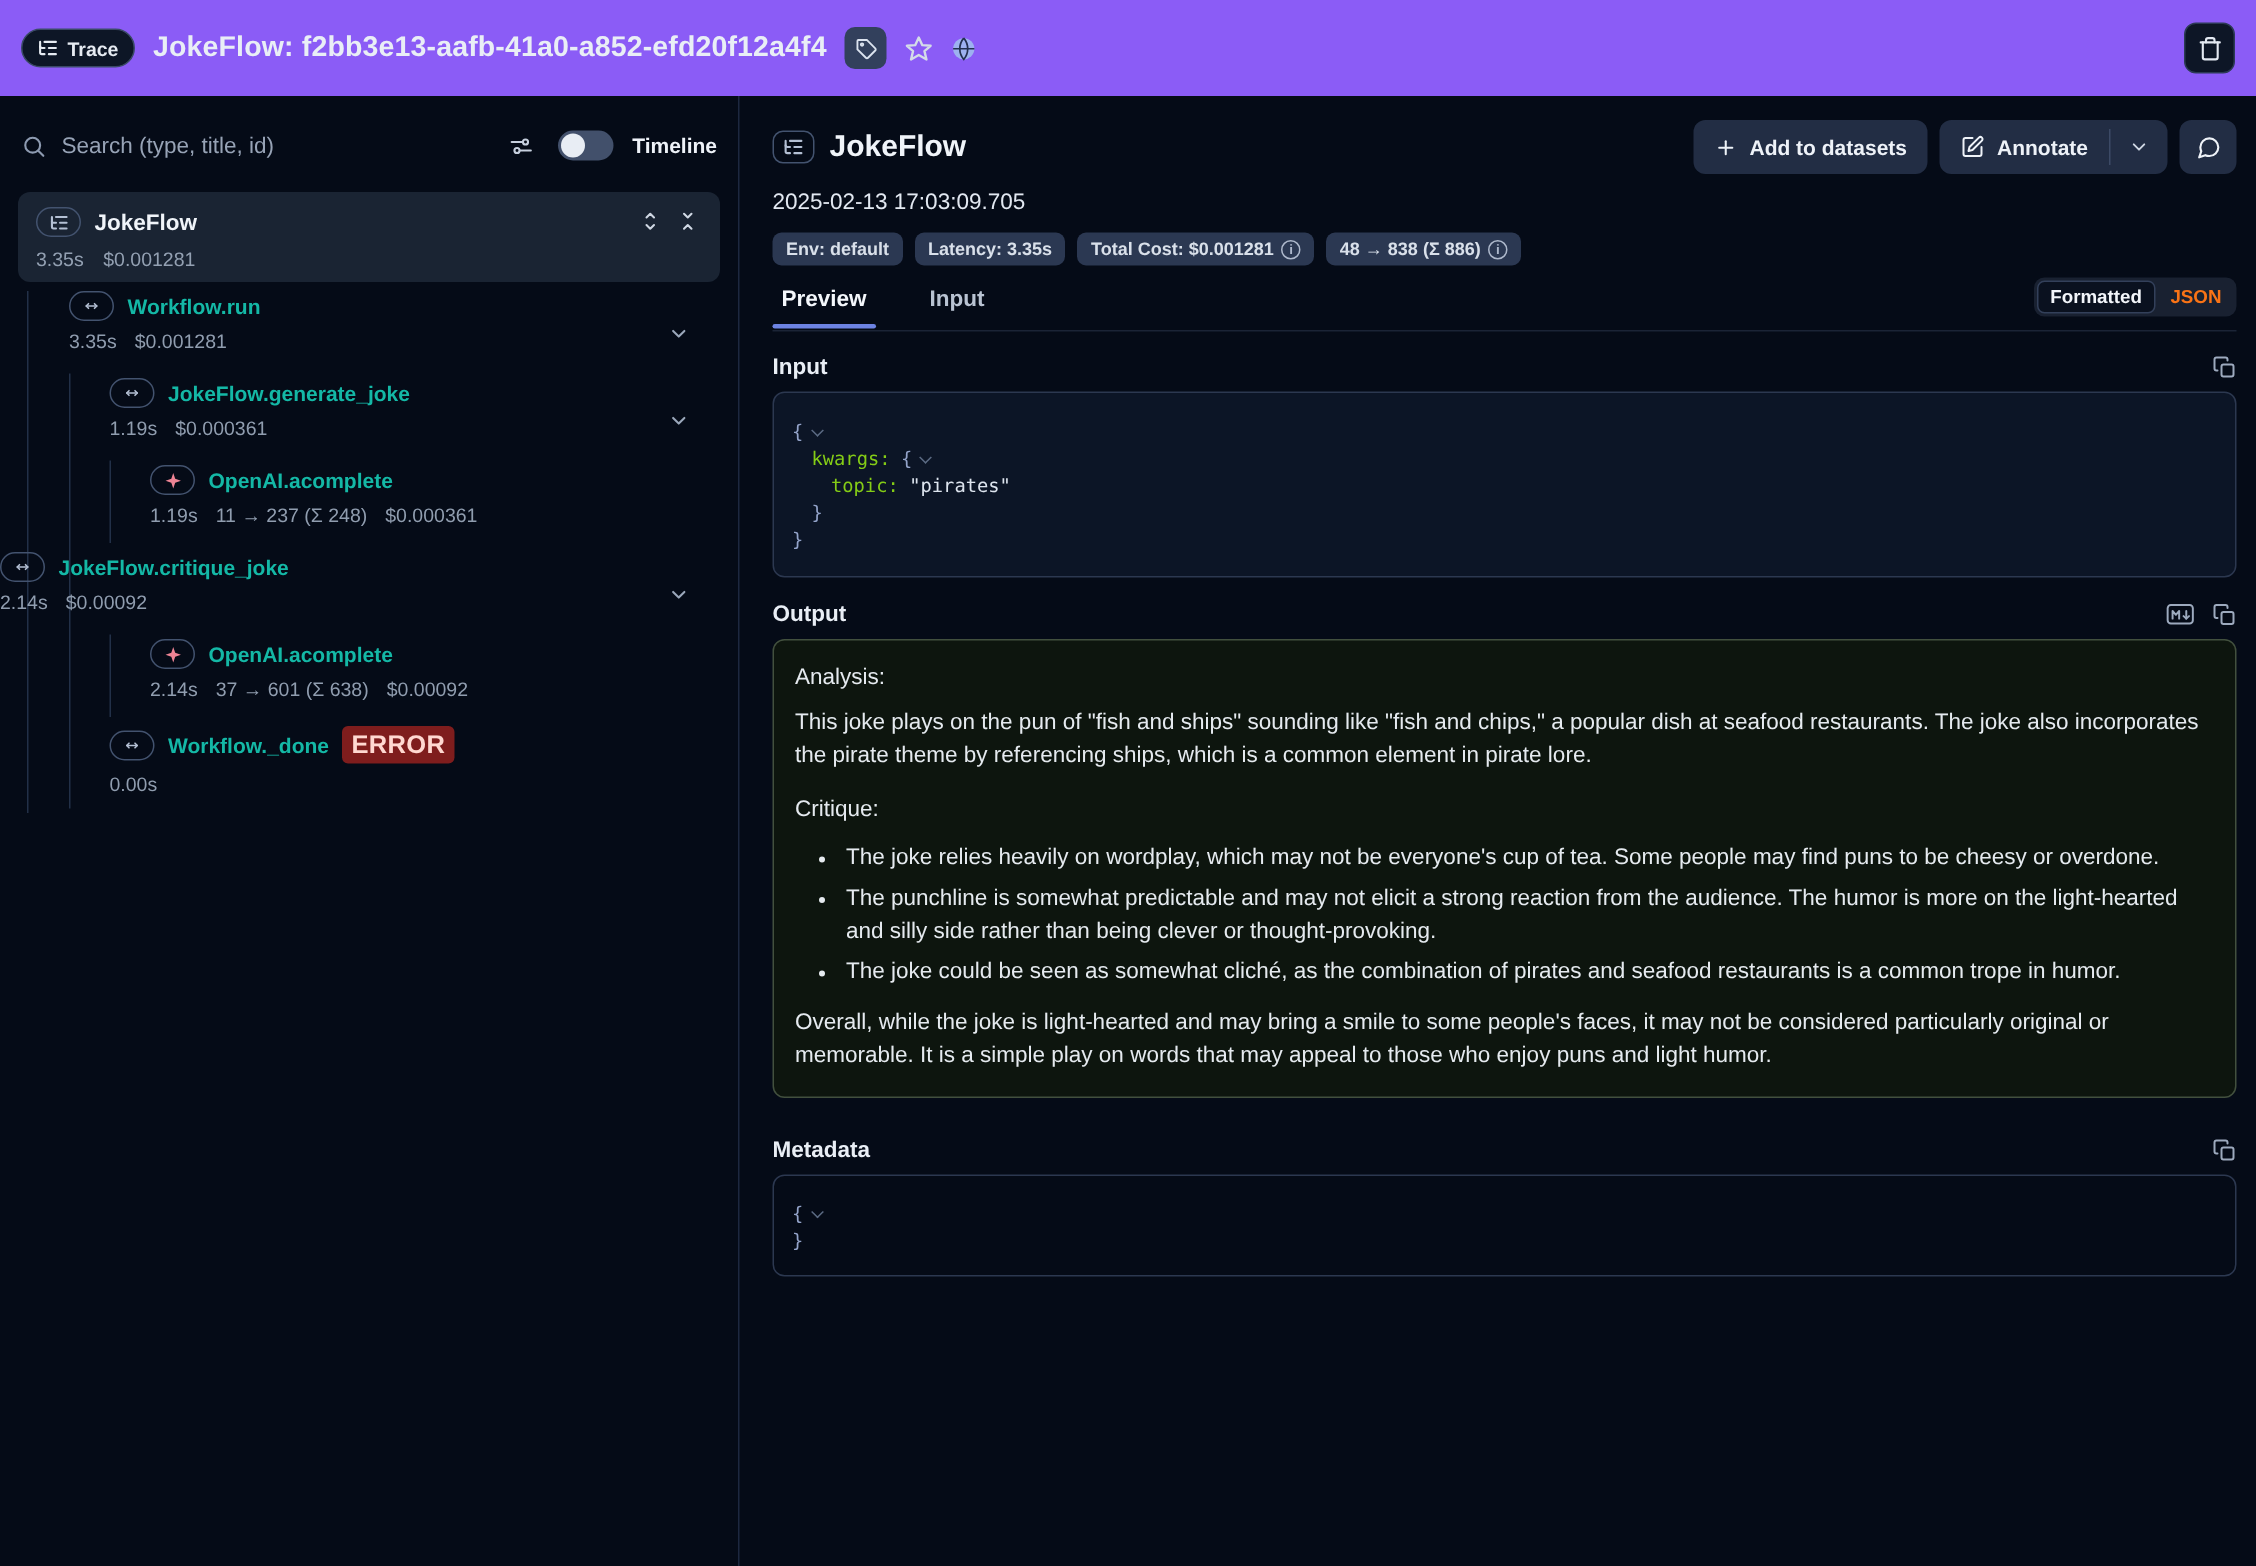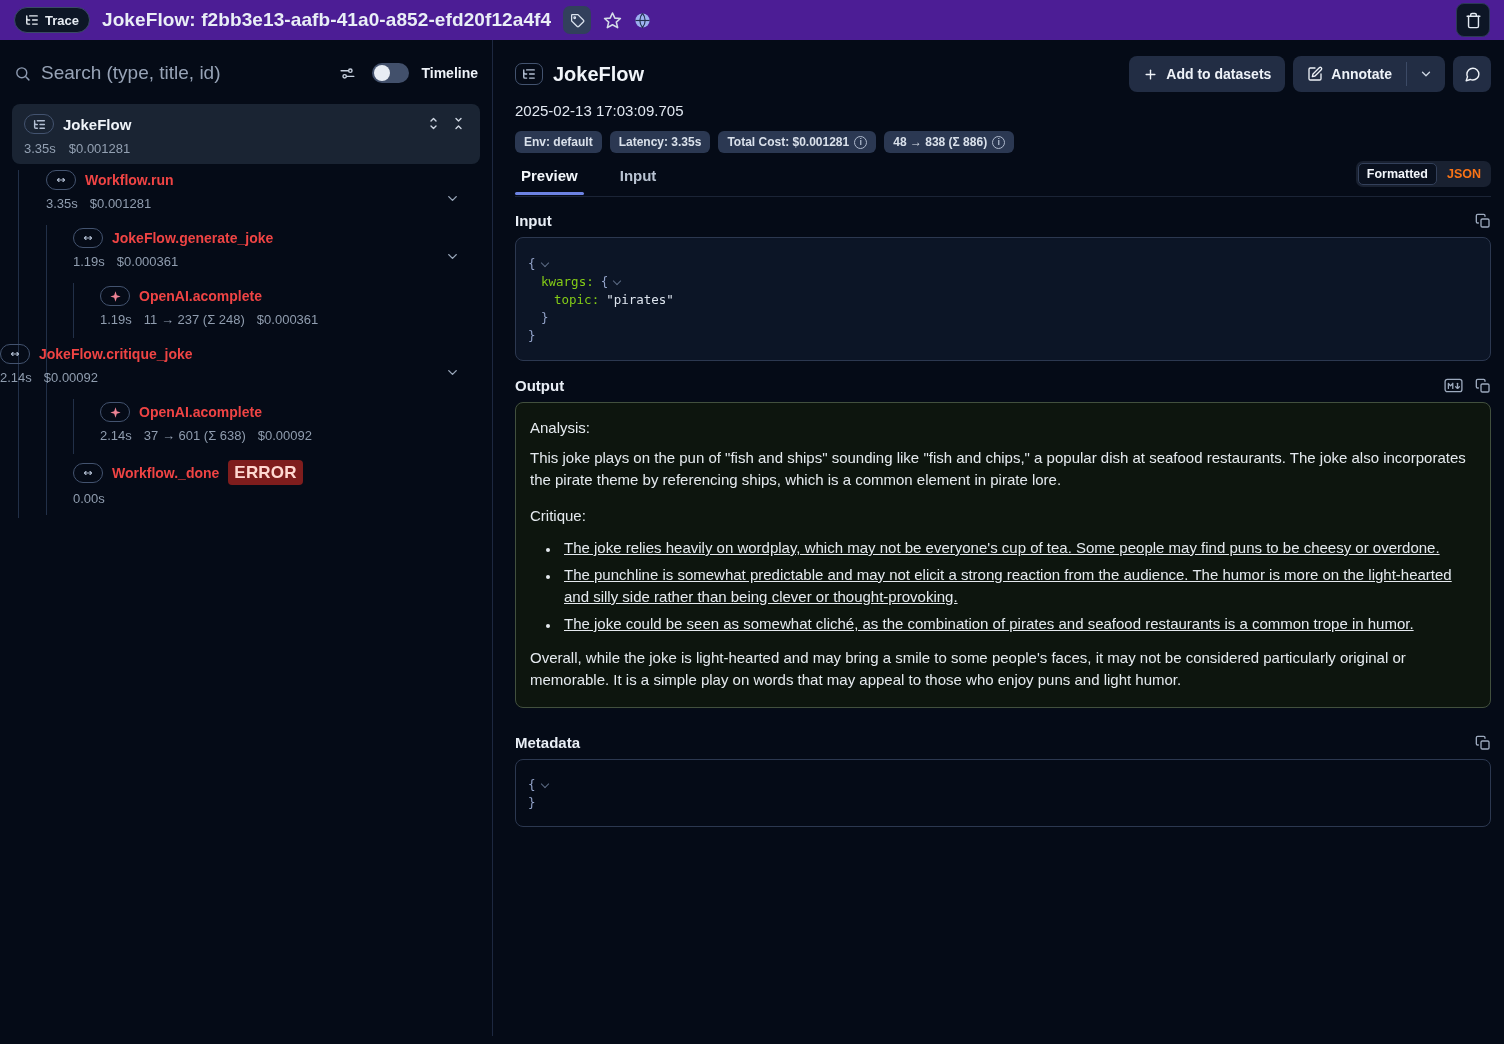--- a/index.html
+++ b/index.html
@@ -13,7 +13,7 @@
 
   
   .topbar {
-    height:40px; background:#4c1d95; display:flex; align-items:center;
+    height:64px; background:#8b5cf6; display:flex; align-items:center;
     padding:0 14px; gap:12px;
   }
   .trace-pill {

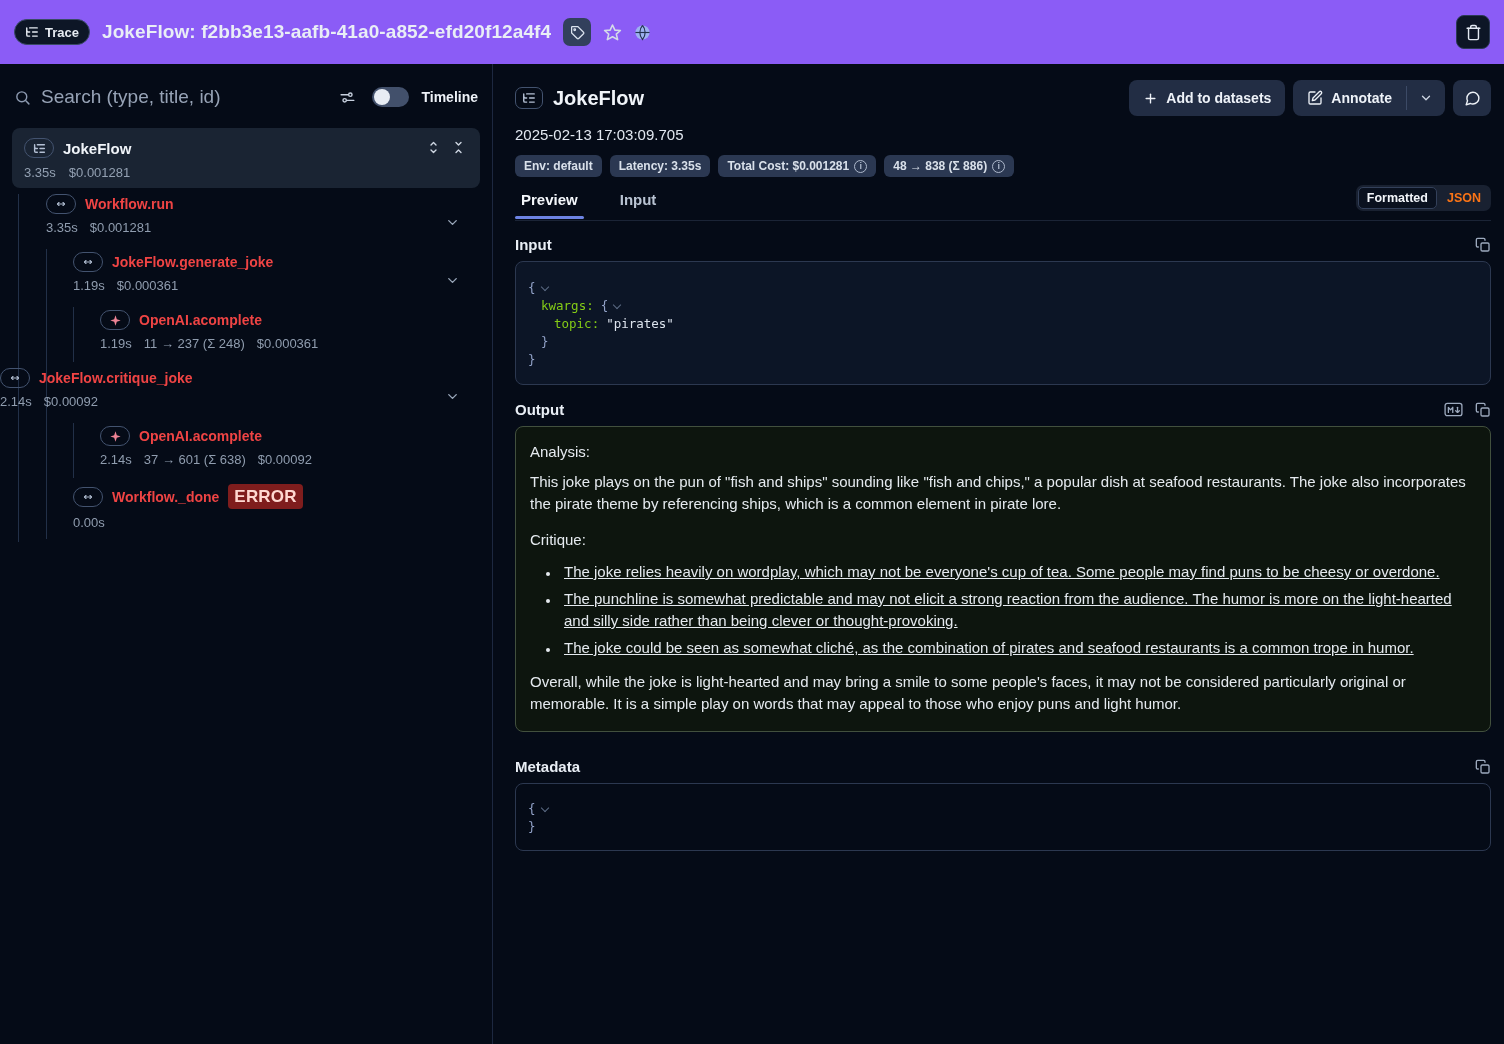--- a/index.html
+++ b/index.html
@@ -44,7 +44,7 @@
   .search-icon { color:#8d9ab0; }
   .search-input {
     flex:1; background:transparent; border:none; outline:none;
-    color:#dfe6f0; font-size:19px; font-family:"Liberation Sans",sans-serif;
+    color:#dfe6f0; font-size:15px; font-family:"Liberation Sans",sans-serif;
   }
   .search-input::placeholder { color:#97a3b6; }
   .filter-icon { color:#c7d0de; margin-right:6px; }

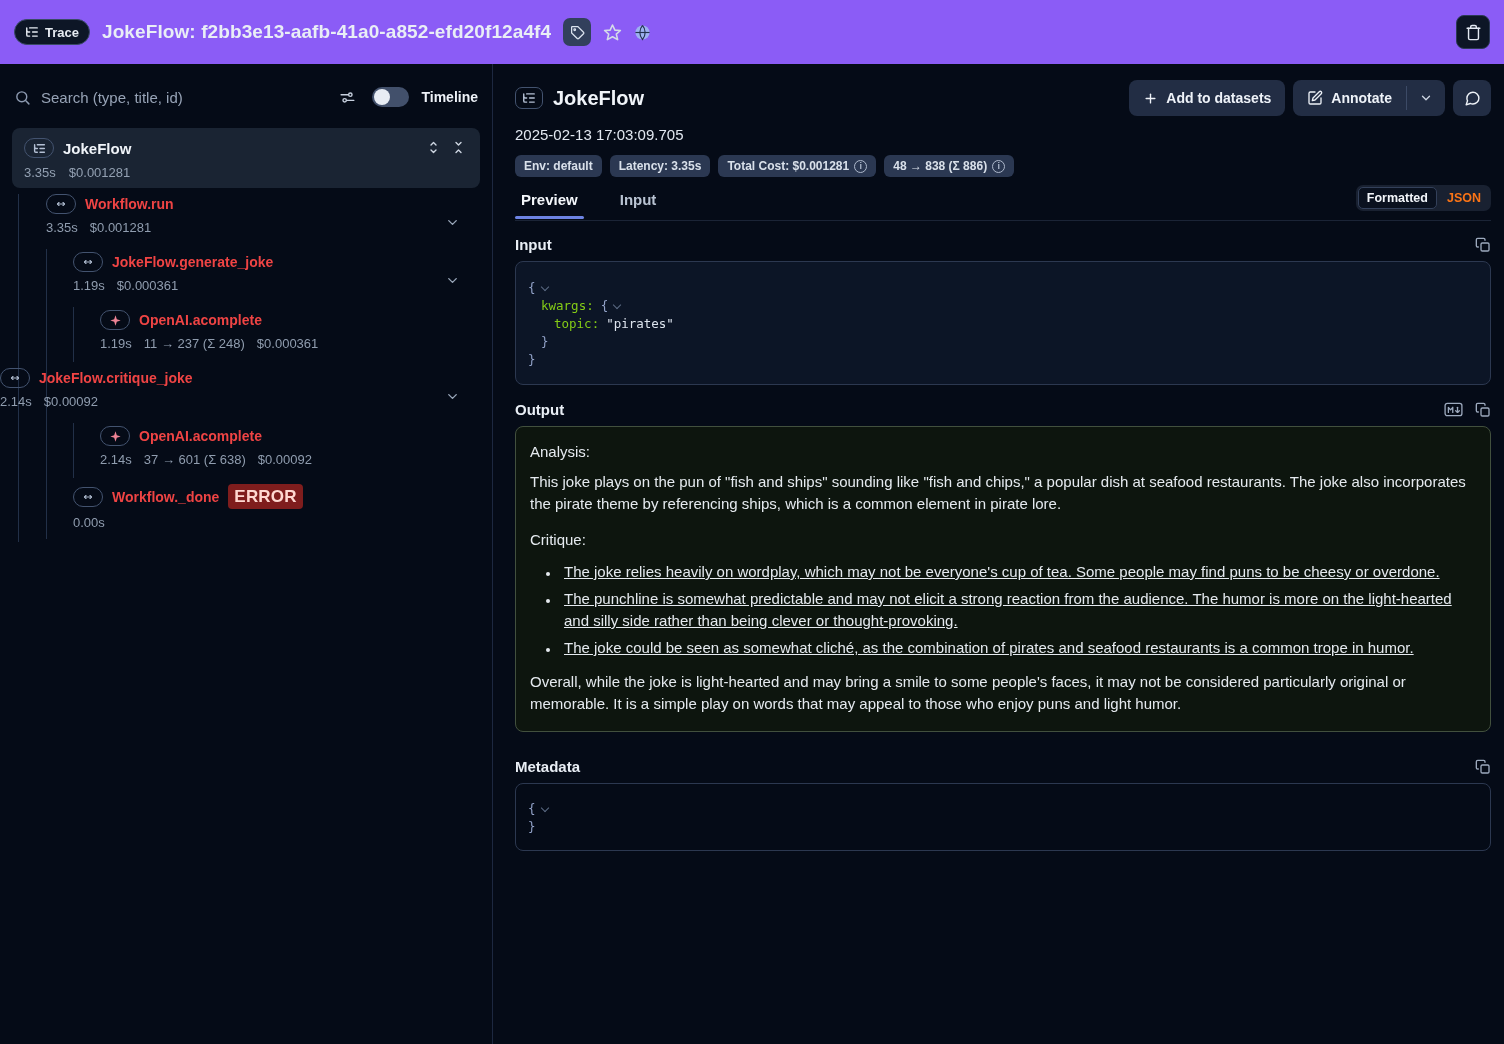--- a/index.html
+++ b/index.html
@@ -75,7 +75,7 @@
   .guide { position:absolute; width:1px; background:#223048; }
   .tree-row { position:absolute; left:0; right:0; height:58px; }
   .row-main { display:flex; align-items:center; gap:9px; }
-  .row-label { font-size:14px; font-weight:700; color:#ef4444; }
+  .row-label { font-size:14px; font-weight:700; color:#14b8a6; }
   .row-chevron { position:absolute; right:32px; top:21px; color:#9aa7ba; }
   .row-sub { display:flex; gap:12px; font-size:13px; color:#909daf; margin-top:6px; }
   .gen-icon { color:#ee8495; }

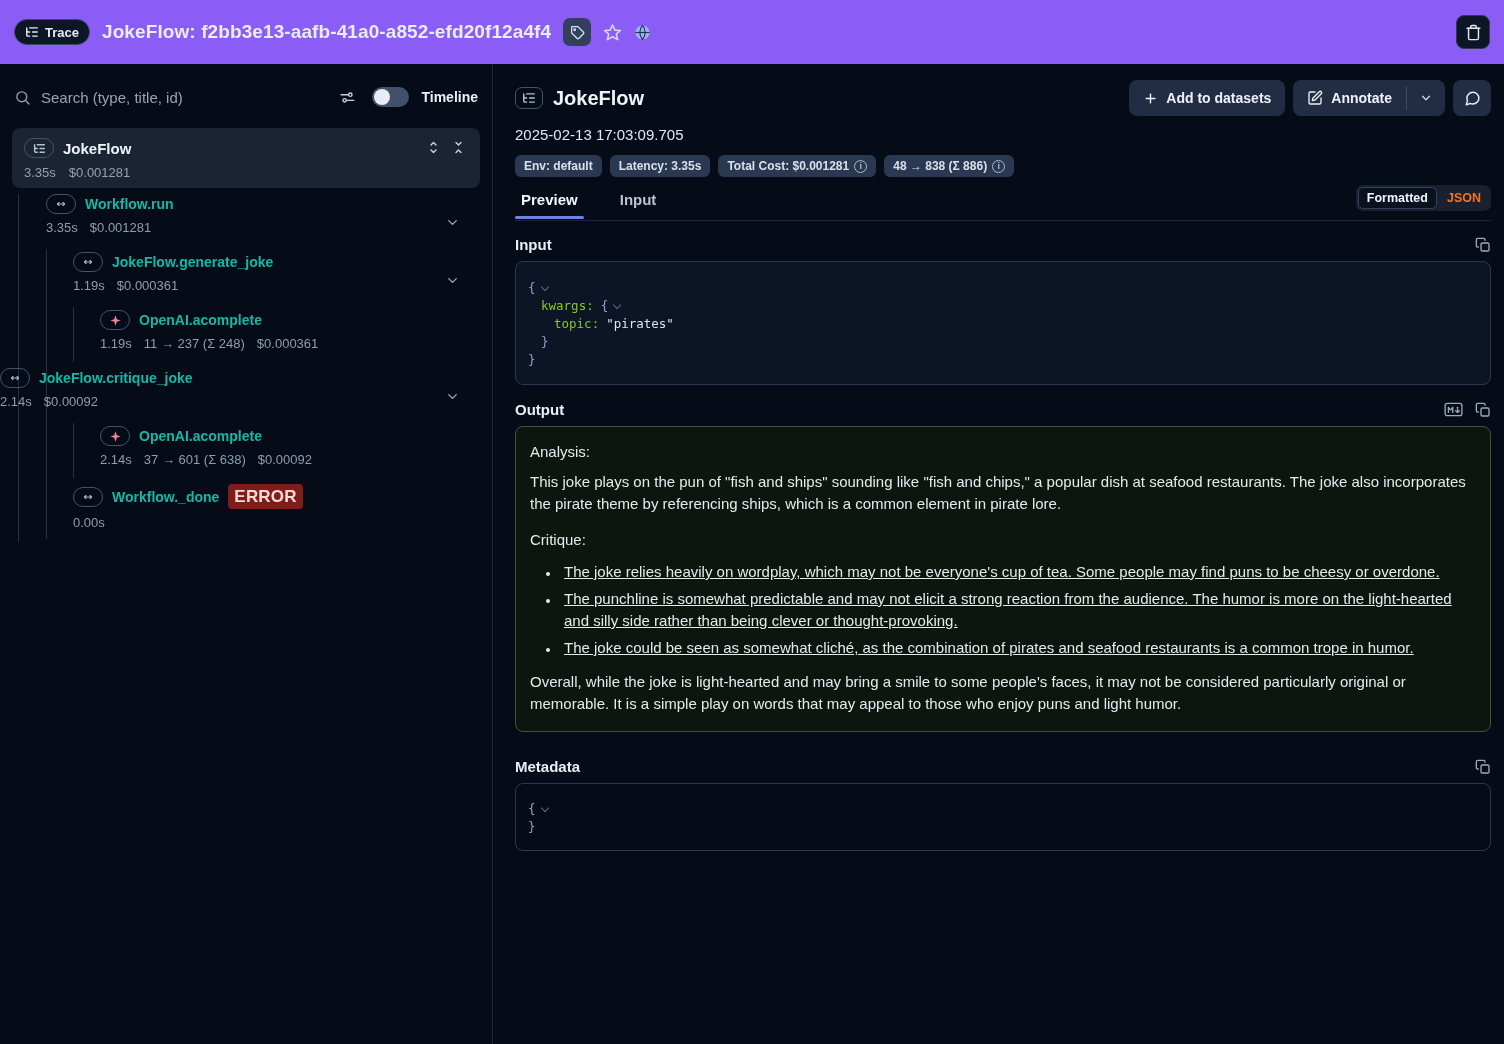--- a/index.html
+++ b/index.html
@@ -162,7 +162,7 @@
   .output-box p:last-child { margin-bottom:0; }
   .out-heading { margin-bottom:8px; }
   .out-bullets { list-style:disc; margin:10px 0 12px 0; padding-left:30px; }
-  .out-bullets li { margin-bottom:5px; padding-left:4px;text-decoration:underline; }
+  .out-bullets li { margin-bottom:5px; padding-left:4px; }
   .out-bullets li::marker { color:#e5eaef; font-size:12px; }
   .summary { margin-top:10px; }
 

